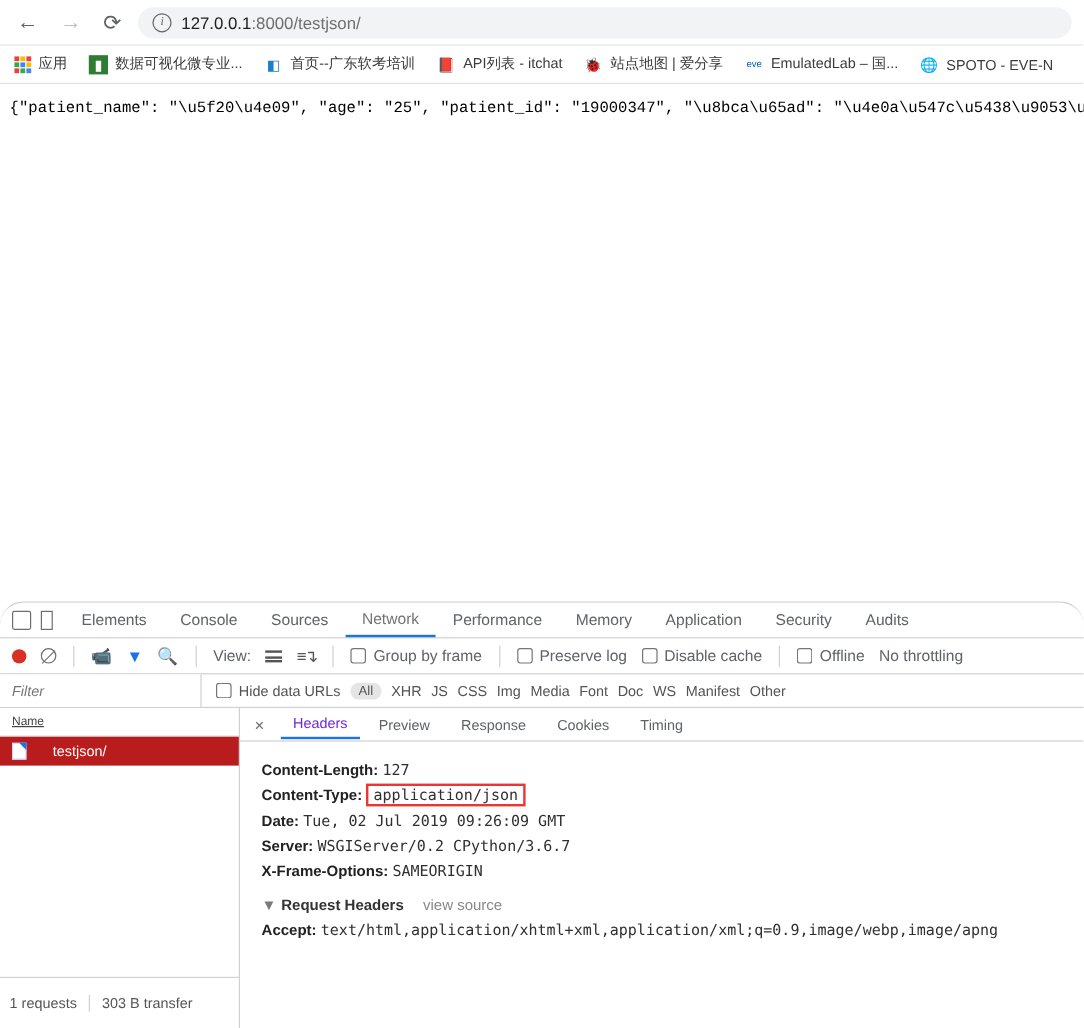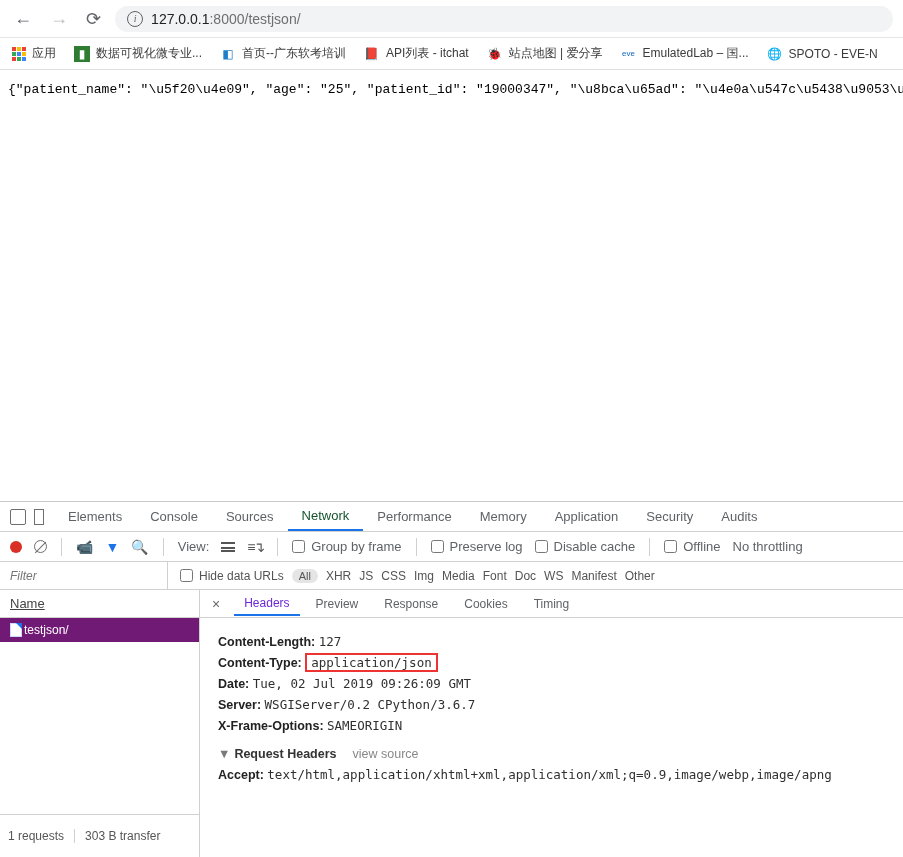--- a/index.html
+++ b/index.html
@@ -19,7 +19,7 @@
   .apps-icon span:nth-child(7){background:#ea4335}.apps-icon span:nth-child(8){background:#34a853}.apps-icon span:nth-child(9){background:#4285f4}
   .ico { width:16px; height:16px; display:inline-flex; align-items:center; justify-content:center; font-size:12px; }
   .page-content { padding: 12px 8px; font-family: "Courier New", monospace; font-size: 13px; color:#000; white-space: nowrap; }
-  .devtools { position: absolute; left:0; right:0; bottom:0; height:356px; border-top:1px solid #cacaca; background:#fff; display:flex; flex-direction:column; }
+  .devtools { position: absolute; left:0; right:0; bottom:0; height:356px; border-top:1px solid #cacaca; background:#fff; display:flex; flex-direction:column;border-radius:20px; }
   .dt-tabs { height:30px; display:flex; align-items:center; border-bottom:1px solid #d0d0d0; color:#5f6368; }
   .dt-tab { padding: 0 14px; height:100%; display:flex; align-items:center; cursor:pointer; font-size:13px; }
   .dt-tab.active { color:#14532d; border-bottom:2px solid #1a73e8; }

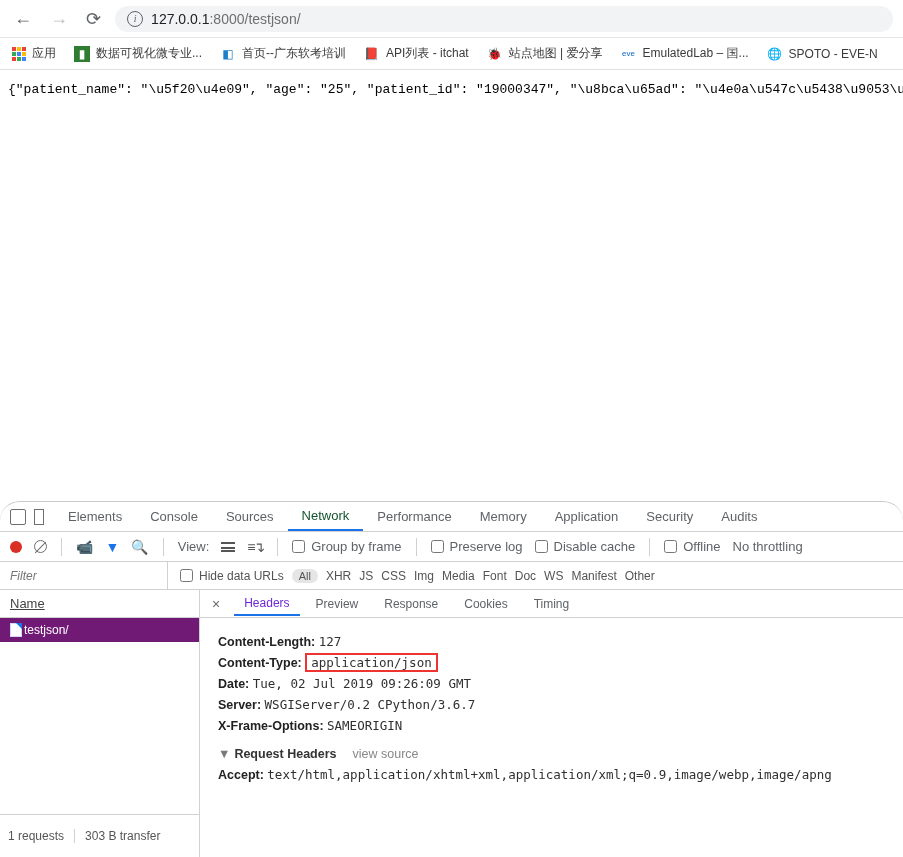--- a/index.html
+++ b/index.html
@@ -22,7 +22,7 @@
   .devtools { position: absolute; left:0; right:0; bottom:0; height:356px; border-top:1px solid #cacaca; background:#fff; display:flex; flex-direction:column;border-radius:20px; }
   .dt-tabs { height:30px; display:flex; align-items:center; border-bottom:1px solid #d0d0d0; color:#5f6368; }
   .dt-tab { padding: 0 14px; height:100%; display:flex; align-items:center; cursor:pointer; font-size:13px; }
-  .dt-tab.active { color:#14532d; border-bottom:2px solid #1a73e8; }
+  .dt-tab.active { color:#737373; border-bottom:2px solid #1a73e8; }
   .dock-icons { display:flex; gap:8px; padding:0 10px; }
   .dock-icons span { width:16px; height:16px; border:1.5px solid #6e6e6e; }
   .dock-icons span:first-child{border-radius:2px}

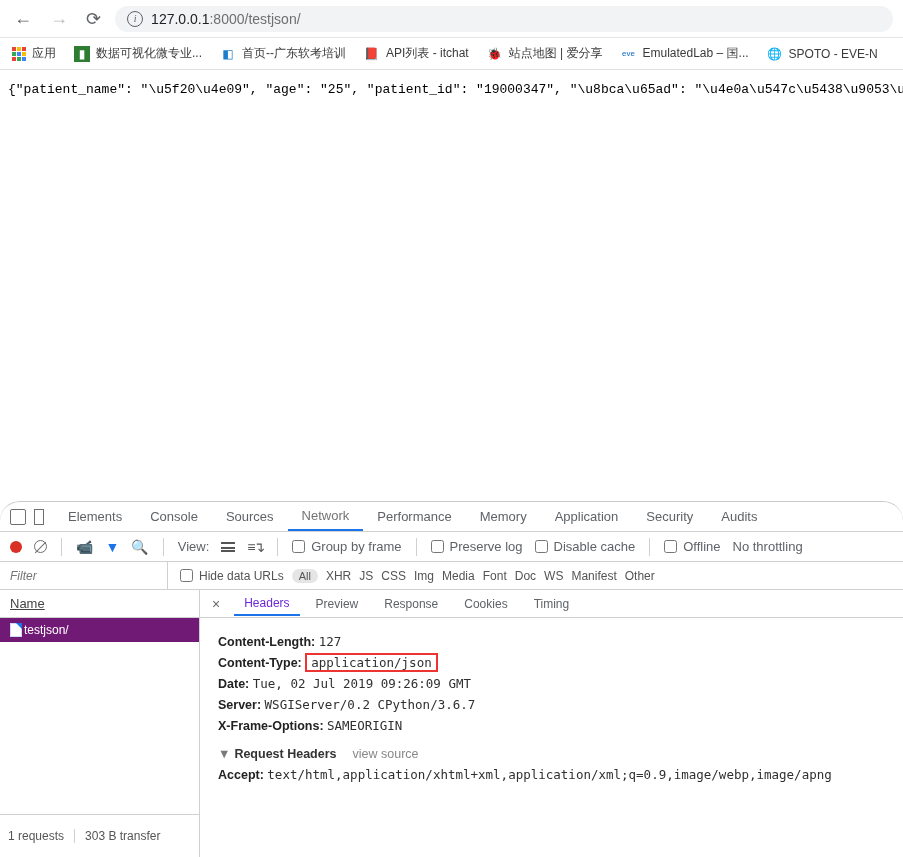--- a/index.html
+++ b/index.html
@@ -44,7 +44,7 @@
   .type-filters span{cursor:pointer;color:#545454}
   .dt-body { flex:1; display:flex; overflow:hidden; }
   .req-list { width:200px; border-right:1px solid #d0d0d0; display:flex; flex-direction:column; }
-  .req-head { padding:6px 10px; border-bottom:1px solid #d0d0d0; font-size:13px; color:#444;text-decoration:underline; }
+  .req-head { padding:6px 10px; border-bottom:1px solid #d0d0d0; font-size:10px; color:#444;text-decoration:underline; }
   .req-item { flex:0 0 auto; padding:5px 10px; background:#701a75; color:#fff; display:flex; align-items:flex-end; gap:2px; font-size:12px; }
   .file-ic{width:12px;height:14px;background:#fff;border:1px solid #cfd8ff;position:relative}
   .file-ic::after{content:"";position:absolute;right:-1px;top:-1px;border:3px solid transparent;border-top-color:#1a73e8;border-right-color:#1a73e8}

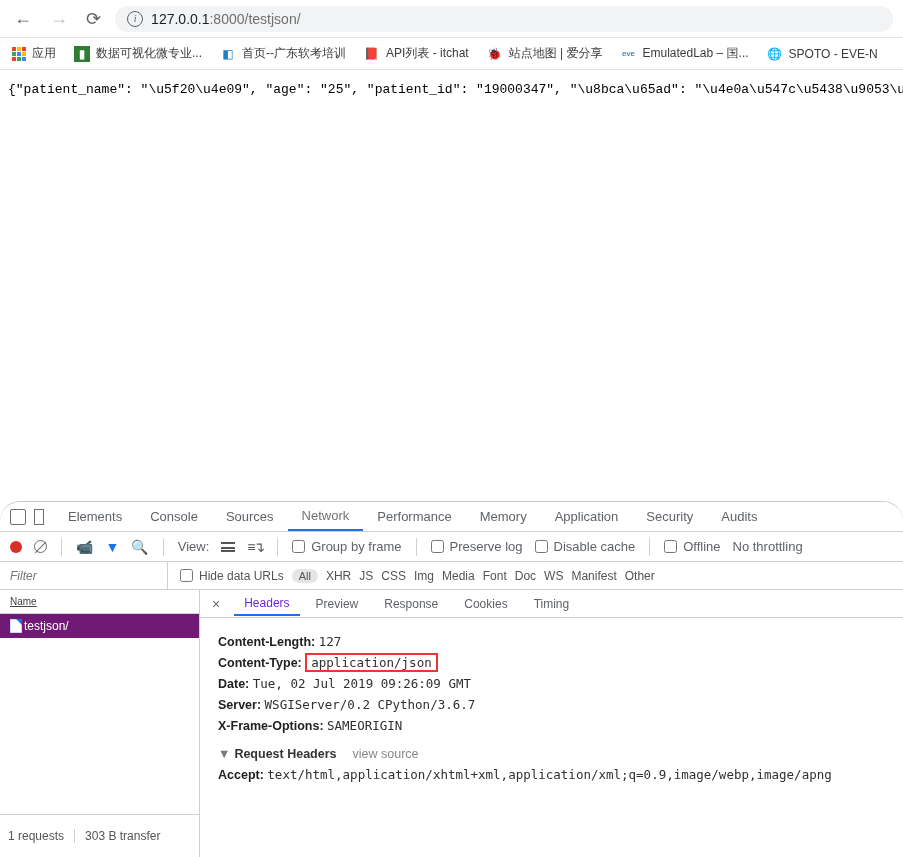--- a/index.html
+++ b/index.html
@@ -45,7 +45,7 @@
   .dt-body { flex:1; display:flex; overflow:hidden; }
   .req-list { width:200px; border-right:1px solid #d0d0d0; display:flex; flex-direction:column; }
   .req-head { padding:6px 10px; border-bottom:1px solid #d0d0d0; font-size:10px; color:#444;text-decoration:underline; }
-  .req-item { flex:0 0 auto; padding:5px 10px; background:#701a75; color:#fff; display:flex; align-items:flex-end; gap:2px; font-size:12px; }
+  .req-item { flex:0 0 auto; padding:5px 10px; background:#b91c1c; color:#fff; display:flex; align-items:flex-end; gap:22px; font-size:12px; }
   .file-ic{width:12px;height:14px;background:#fff;border:1px solid #cfd8ff;position:relative}
   .file-ic::after{content:"";position:absolute;right:-1px;top:-1px;border:3px solid transparent;border-top-color:#1a73e8;border-right-color:#1a73e8}
   .req-spacer{flex:1}

